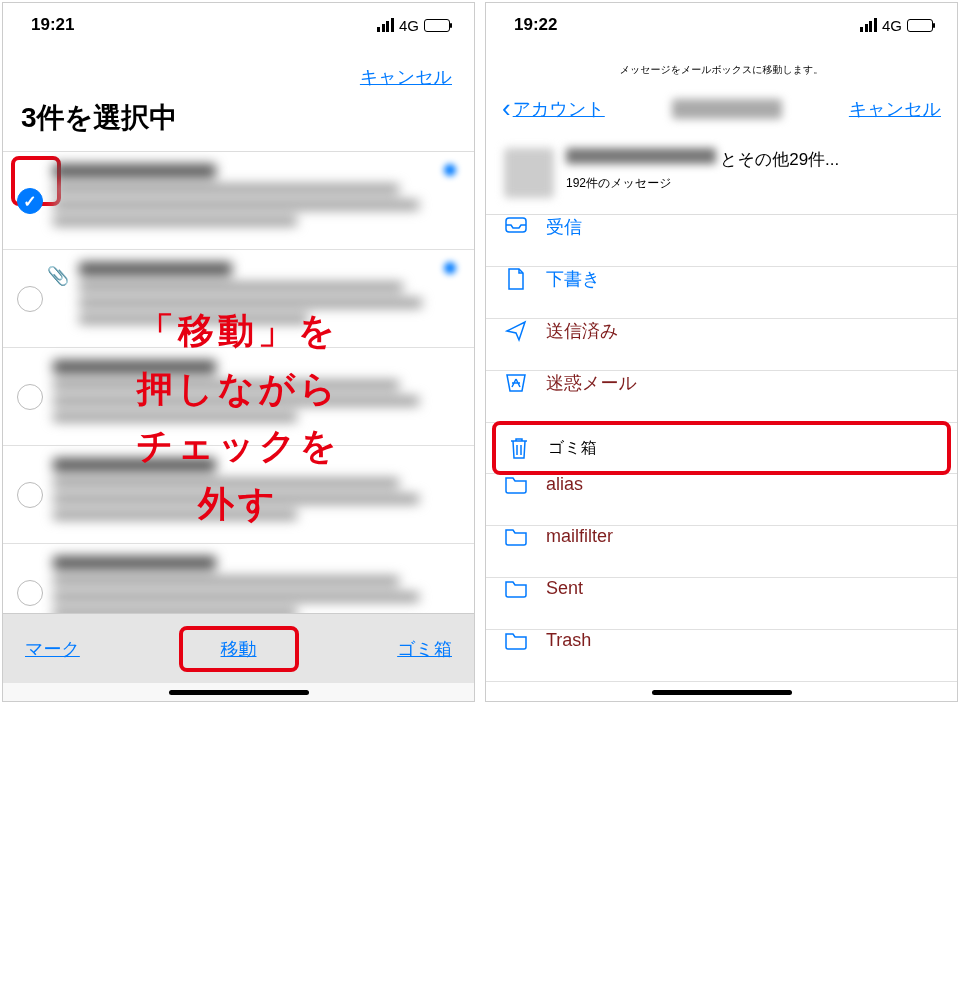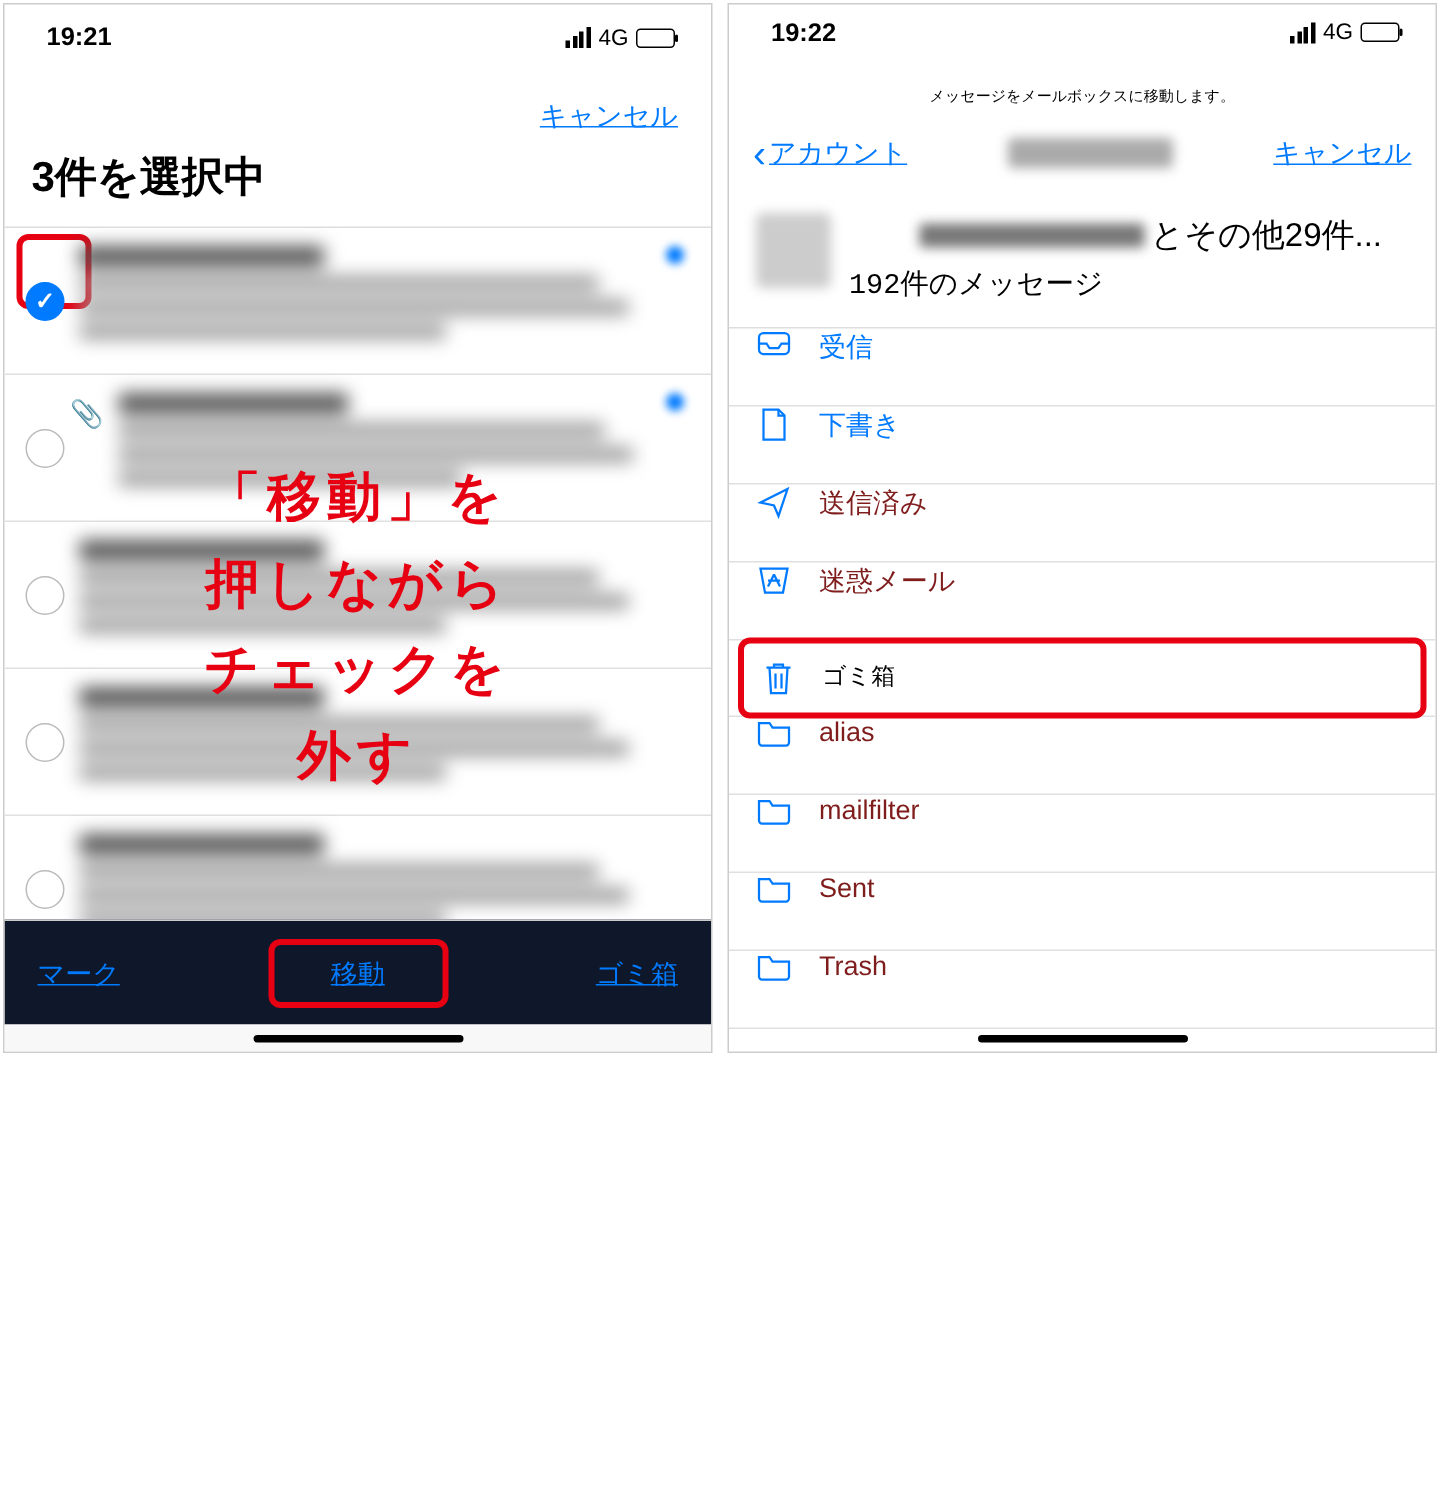--- a/index.html
+++ b/index.html
@@ -114,7 +114,7 @@
   }
   .thumb-blur { width:50px; height:50px; background:#ccc; filter:blur(4px); border-radius:4px; flex-shrink:0;}
   .msg-text { display:flex; flex-direction:column; gap:4px;}
-  .msg-text .l1 { display:flex; align-items:center; gap:4px; font-size:22px;margin-left:47px;}
+  .msg-text .l1 { display:flex; align-items:flex-start; gap:4px; font-size:17px;}
   .msg-text .l1-blur { width:150px; height:16px; background:#777; filter:blur(4px); border-radius:2px;}
   .msg-count { font-size:19px; color:#000;font-family:Liberation Mono, monospace;}
   .folder-list { flex:1; }

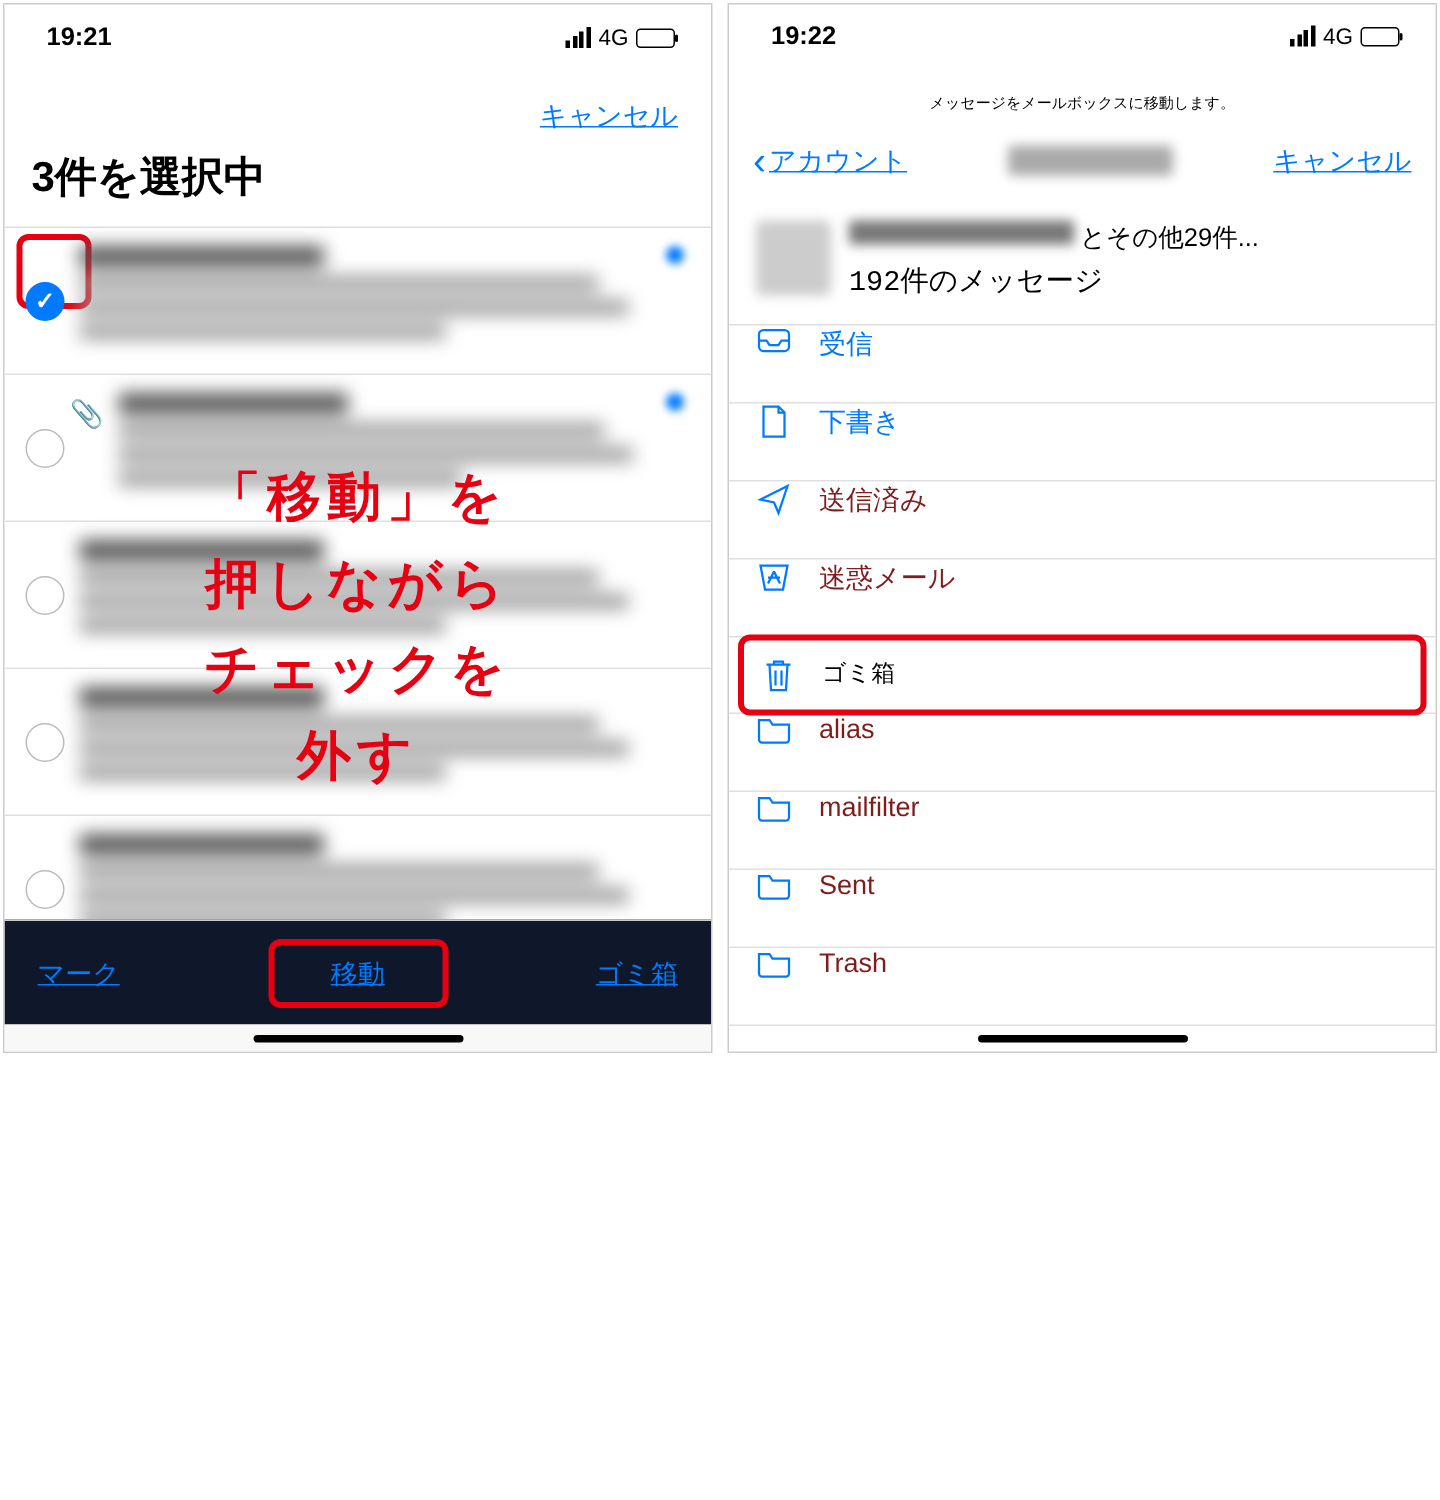--- a/index.html
+++ b/index.html
@@ -116,7 +116,7 @@
   .msg-text { display:flex; flex-direction:column; gap:4px;}
   .msg-text .l1 { display:flex; align-items:flex-start; gap:4px; font-size:17px;}
   .msg-text .l1-blur { width:150px; height:16px; background:#777; filter:blur(4px); border-radius:2px;}
-  .msg-count { font-size:19px; color:#000;font-family:Liberation Mono, monospace;}
+  .msg-count { font-size:12px; color:#000;}
   .folder-list { flex:1; }
   .folder-item {
     display:flex; align-items:flex-start; gap:18px;

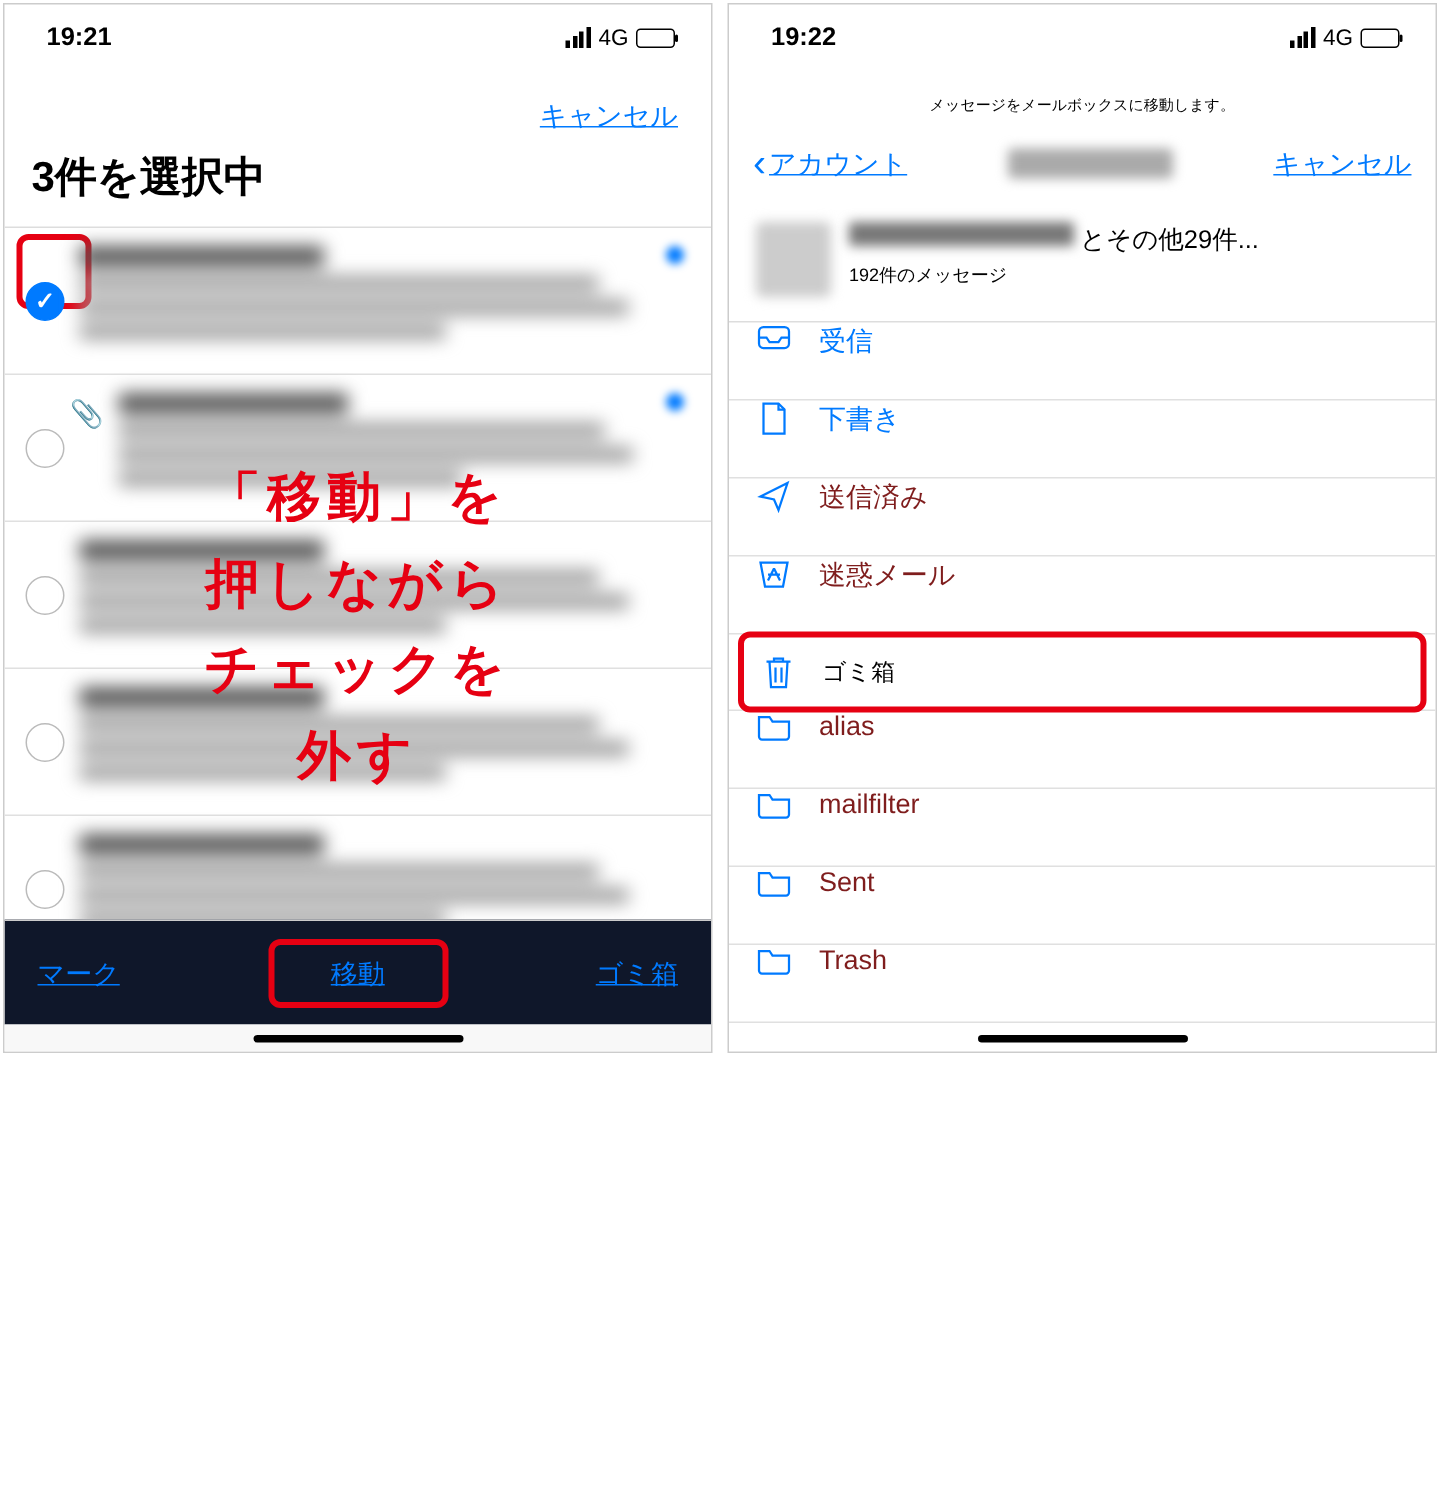--- a/index.html
+++ b/index.html
@@ -89,7 +89,7 @@
   .bottom-bar {
     height:70px; border-top:1px solid #ccc;
     display:flex; justify-content:space-between; align-items:center;
-    padding:0 22px; background:#0f172a; position:relative;
+    padding:0 22px; background:#e5e5e5; position:relative;
   }
   .red-box-move {
     position:absolute; left:50%; top:50%; transform:translate(-50%,-50%);

